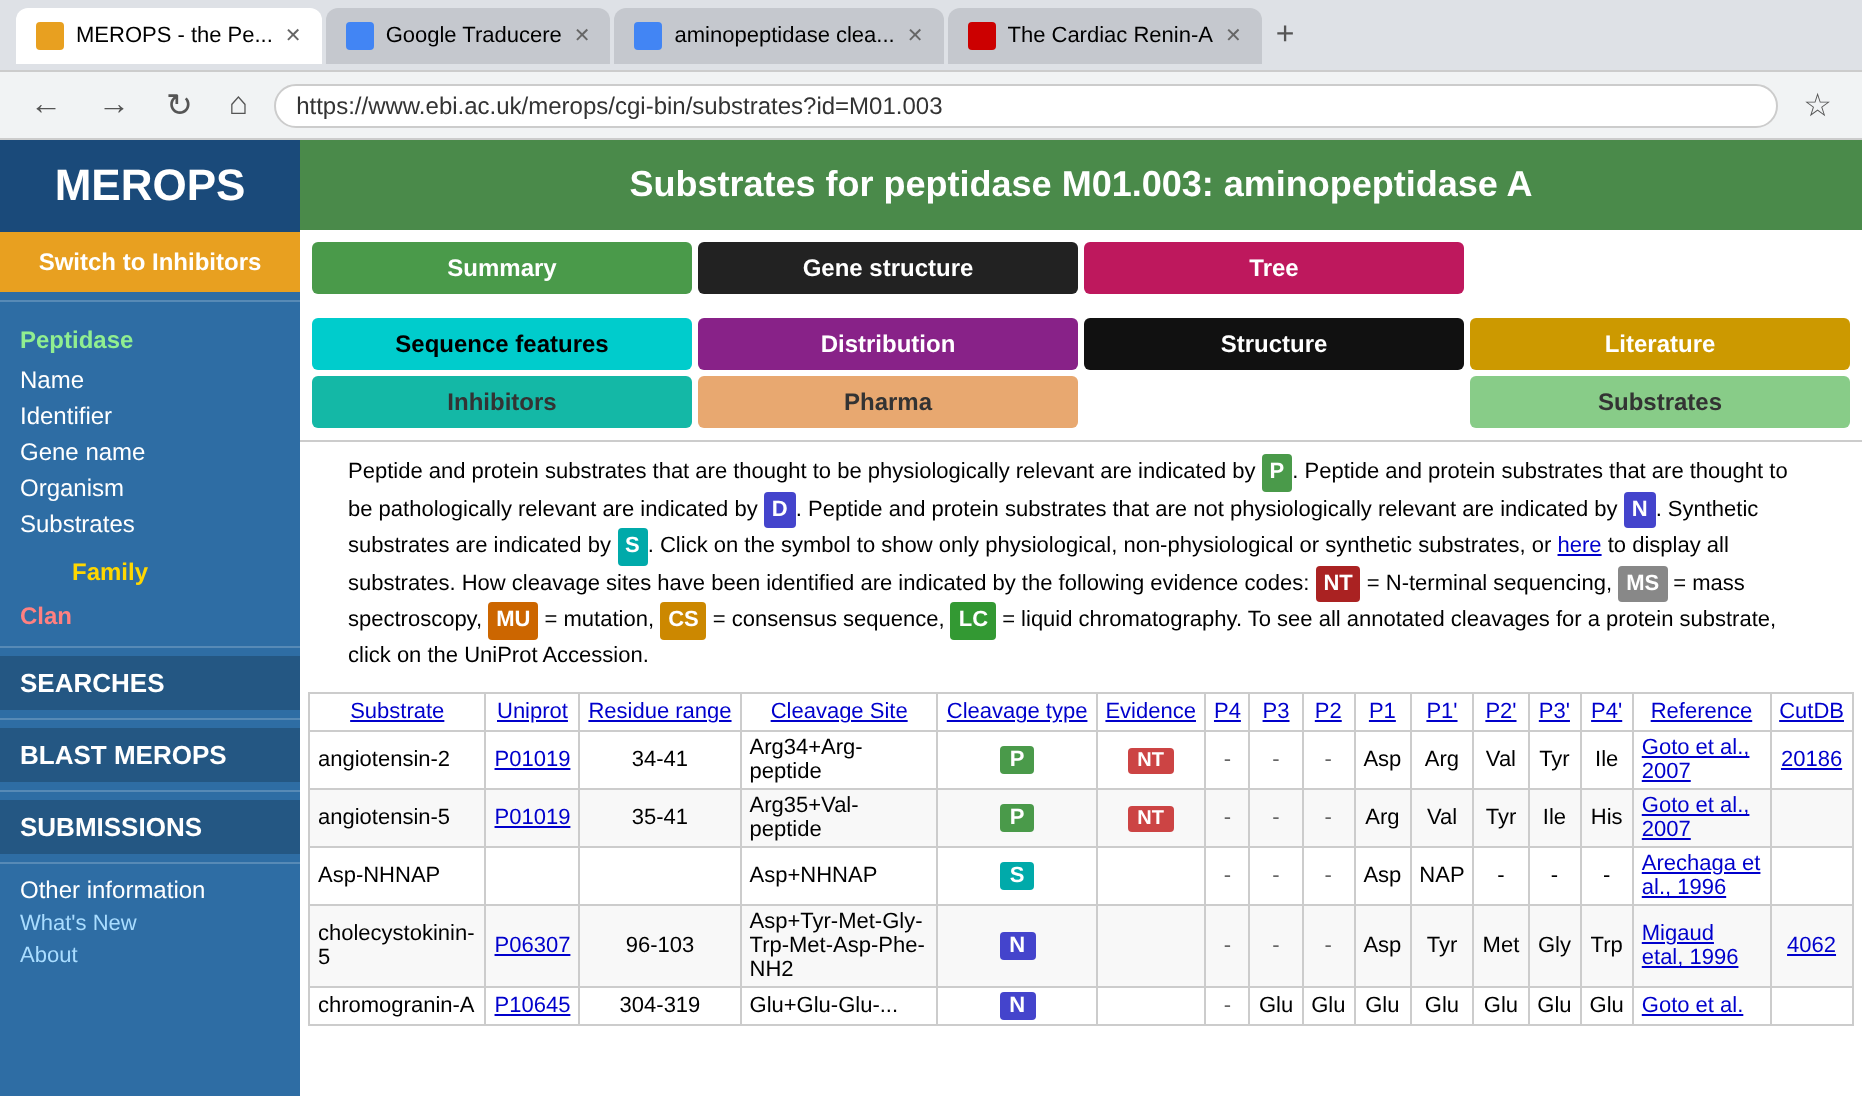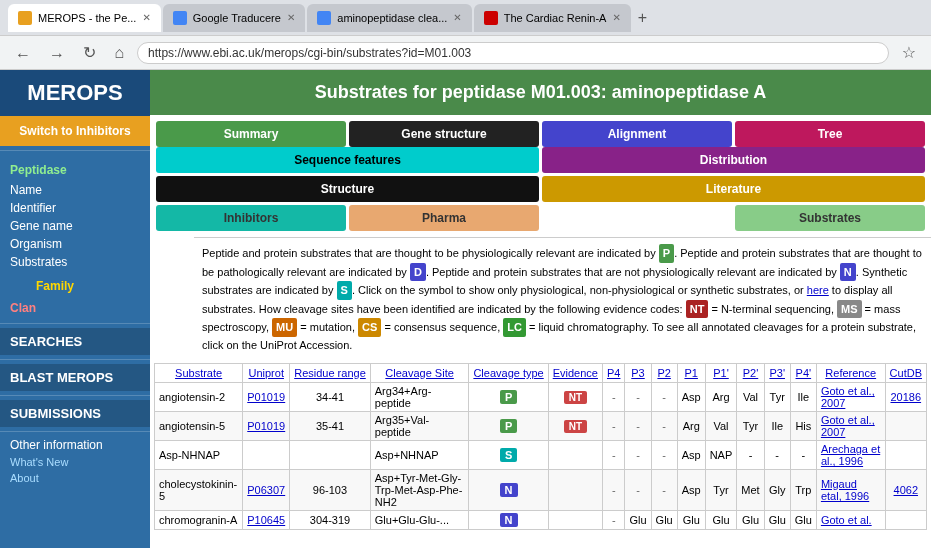--- a/index.html
+++ b/index.html
@@ -150,7 +150,6 @@
     <div class="nav-tabs">
       <div class="nav-tab green">Summary</div>
       <div class="nav-tab dark">Gene structure</div>
-      <div class="nav-tab blue">Alignment</div>
       <div class="nav-tab darkred">Tree</div>
     </div>
 

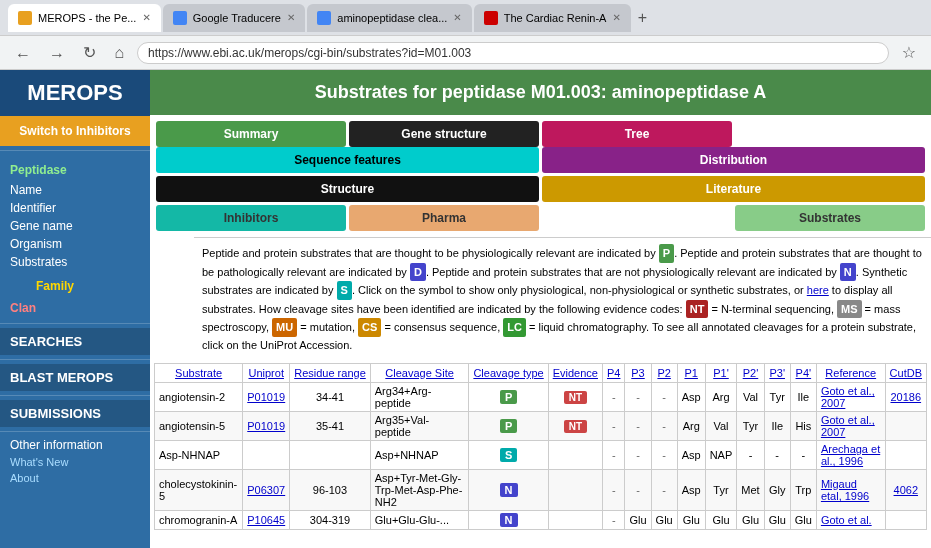--- a/index.html
+++ b/index.html
@@ -153,7 +153,7 @@
       <div class="nav-tab darkred">Tree</div>
     </div>
 
-    <div class="nav-tabs-row2" style="display:grid;grid-template-columns:repeat(2,1fr);gap:3px;padding:0 6px 3px;">
+    <div class="nav-tabs-row2" style="display:grid;grid-template-columns:repeat(4,1fr);gap:3px;padding:12px 6px 3px;">
       <div class="nav-tab cyan">Sequence features</div>
       <div class="nav-tab purple">Distribution</div>
       <div class="nav-tab black">Structure</div>

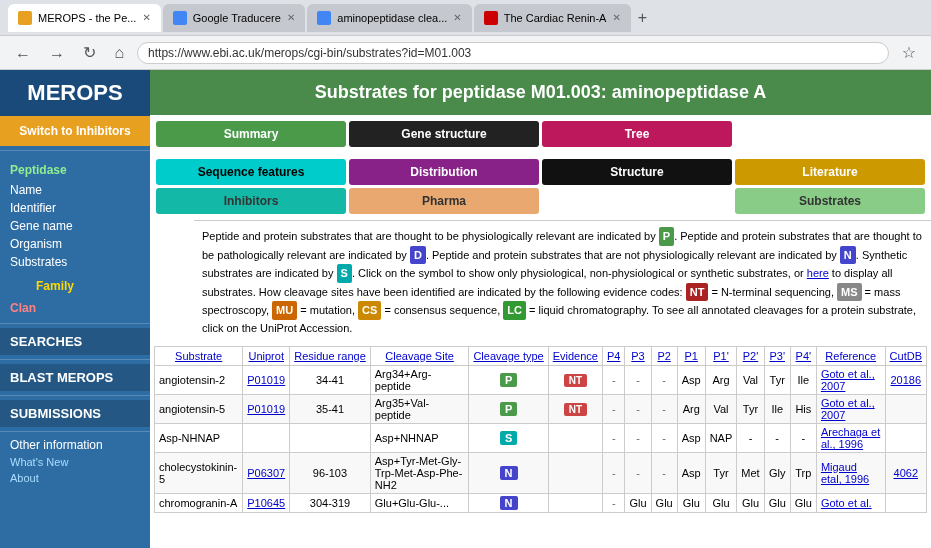--- a/index.html
+++ b/index.html
@@ -57,7 +57,7 @@
     .nav-tabs-row3 { display: grid; grid-template-columns: repeat(4, 1fr); gap: 3px; padding: 0 6px 6px; }
 
     
-    .desc-text { padding: 6px 8px; font-size: 11px; line-height: 1.5; color: #000; border-top: 1px solid #ccc; margin-left: 44px; }
+    .desc-text { padding: 6px 24px; font-size: 11px; line-height: 1.5; color: #000; border-top: 1px solid #ccc; }
     .badge { display: inline-block; padding: 1px 4px; border-radius: 2px; font-weight: bold; font-size: 11px; color: #fff; }
     .badge-green { background: #4a9a4a; }
     .badge-blue { background: #4444cc; }

